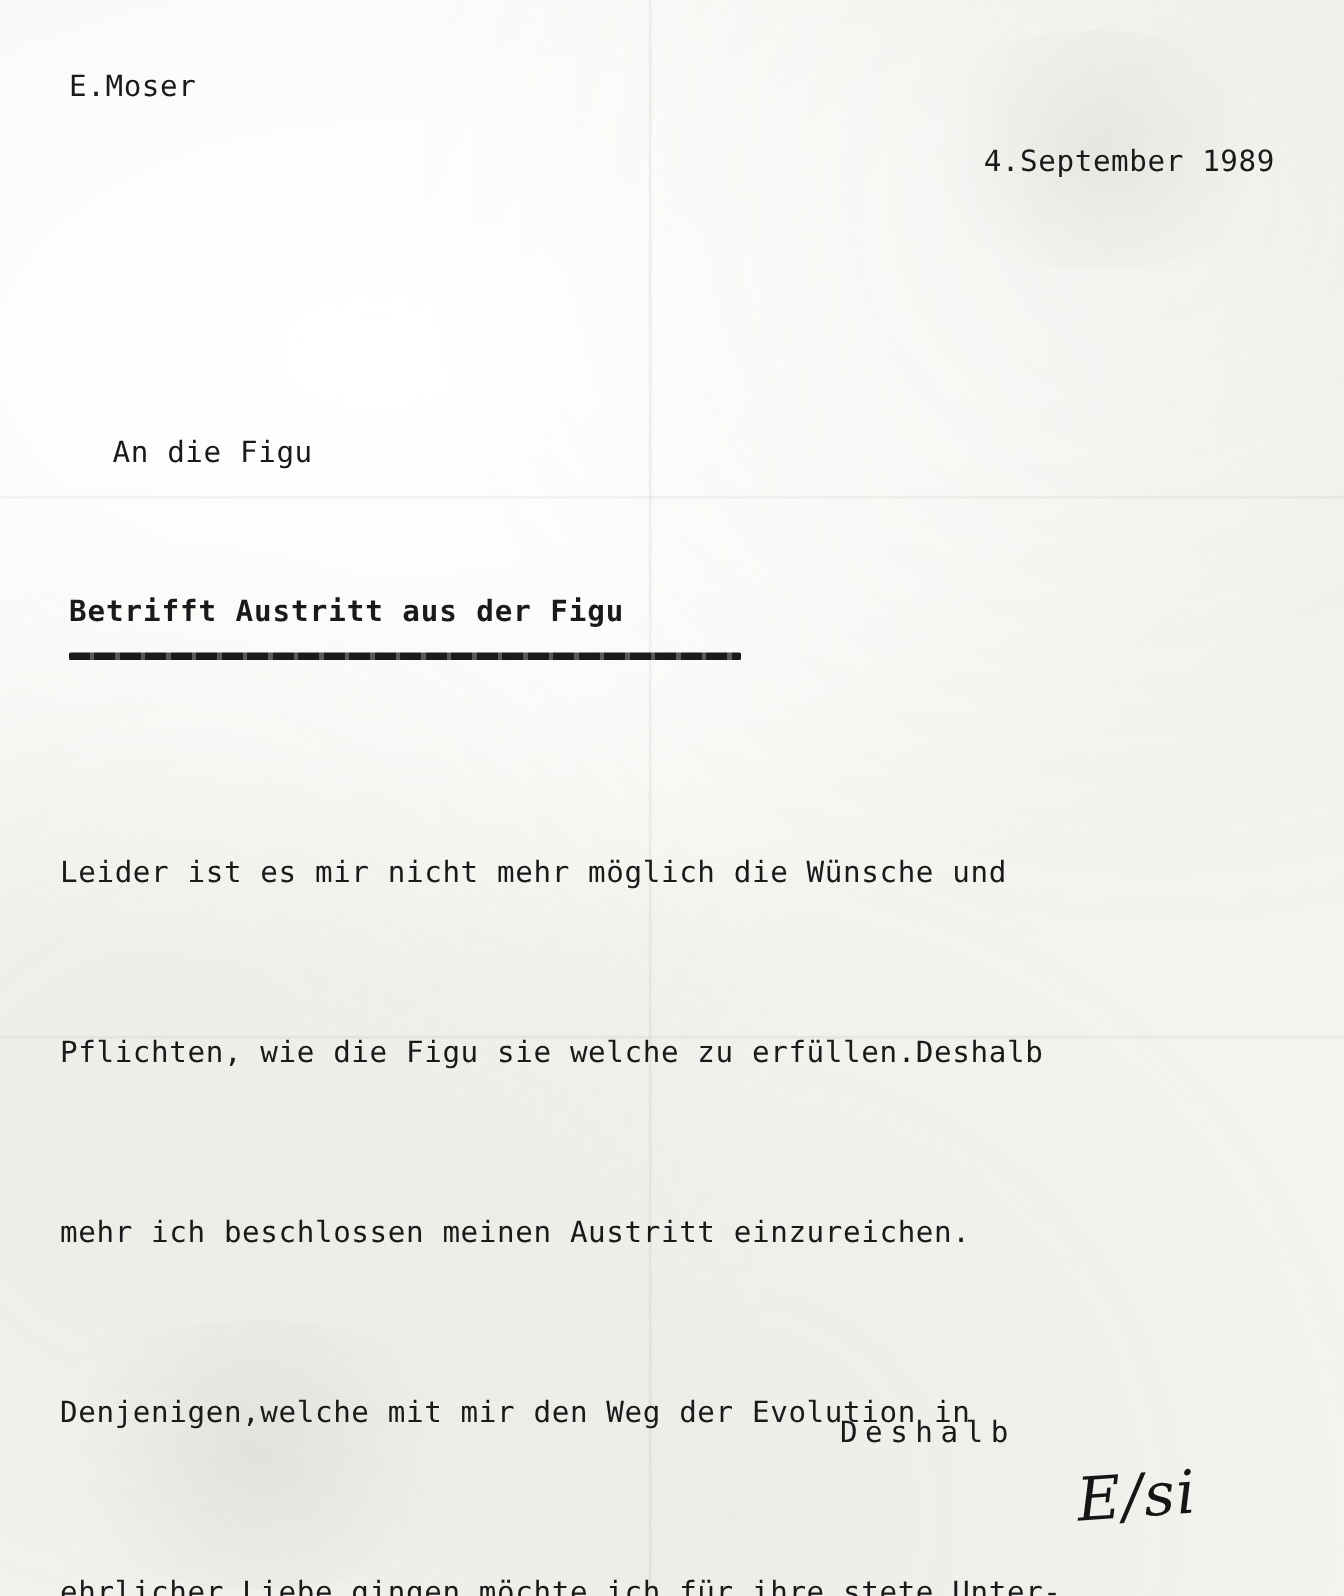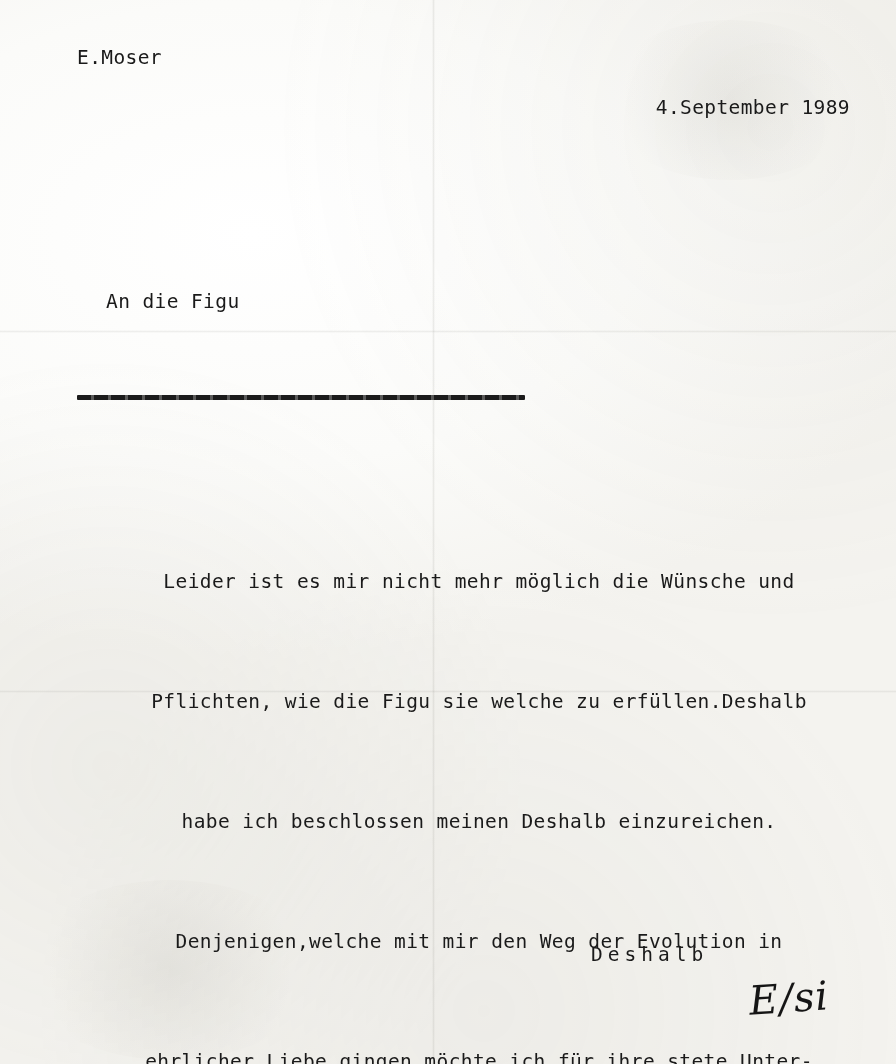--- a/index.html
+++ b/index.html
@@ -23,7 +23,6 @@
       linear-gradient(180deg, #fdfdfc 0%, #f7f6f2 48%, #efeee9 100%);
     color: #121212;
     box-sizing: border-box;
-    padding-left: 31px;
   }
 
   

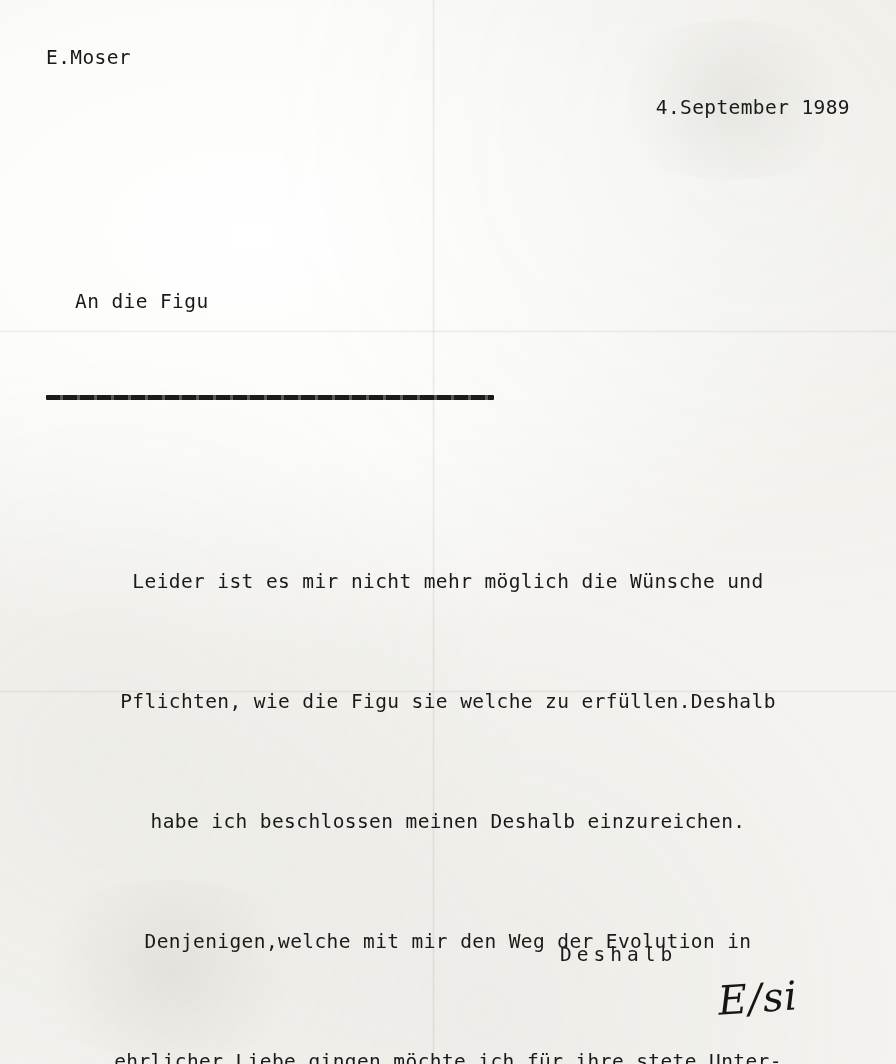--- a/index.html
+++ b/index.html
@@ -173,6 +173,7 @@
     </div>
 
     <div class="subject-block">
+      <div class="typed subject">Betrifft Austritt aus der Figu</div>
       <div class="subject-underline"></div>
     </div>
 

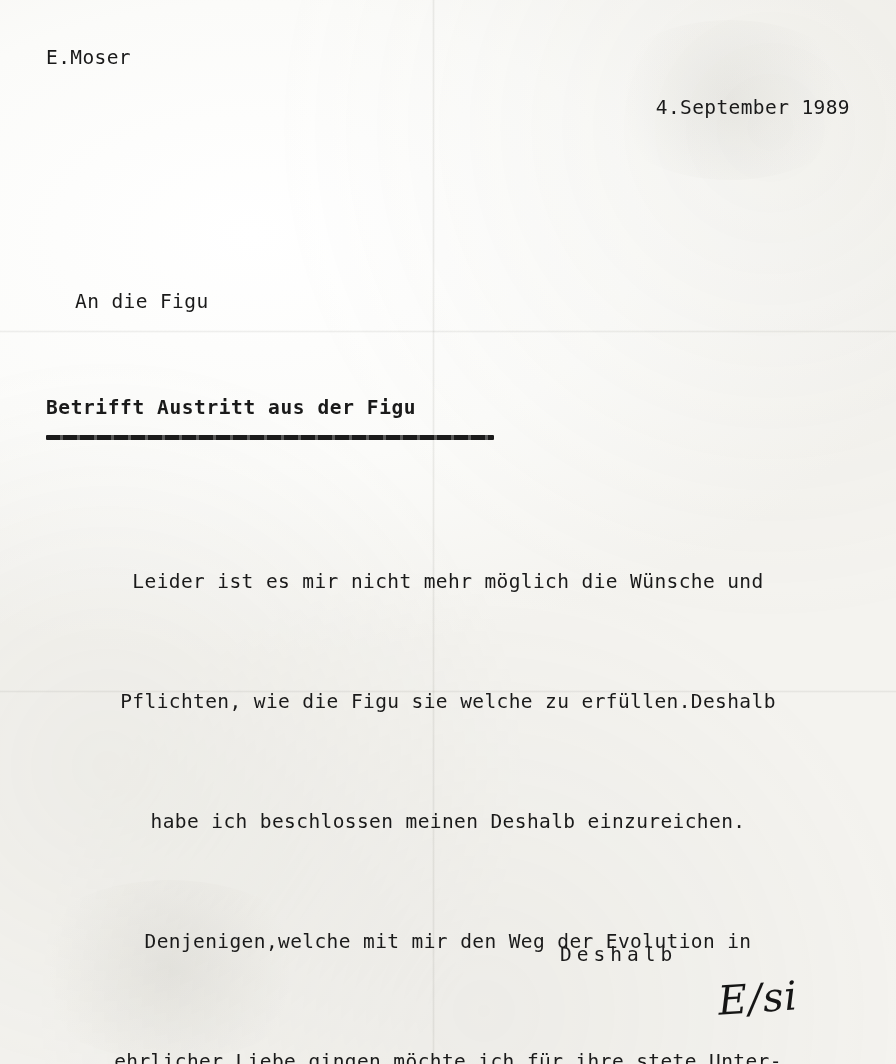--- a/index.html
+++ b/index.html
@@ -115,7 +115,6 @@
   }
   .body-text .line {
     white-space: pre;
-    text-align: center;
   }
 
   .signature-name {

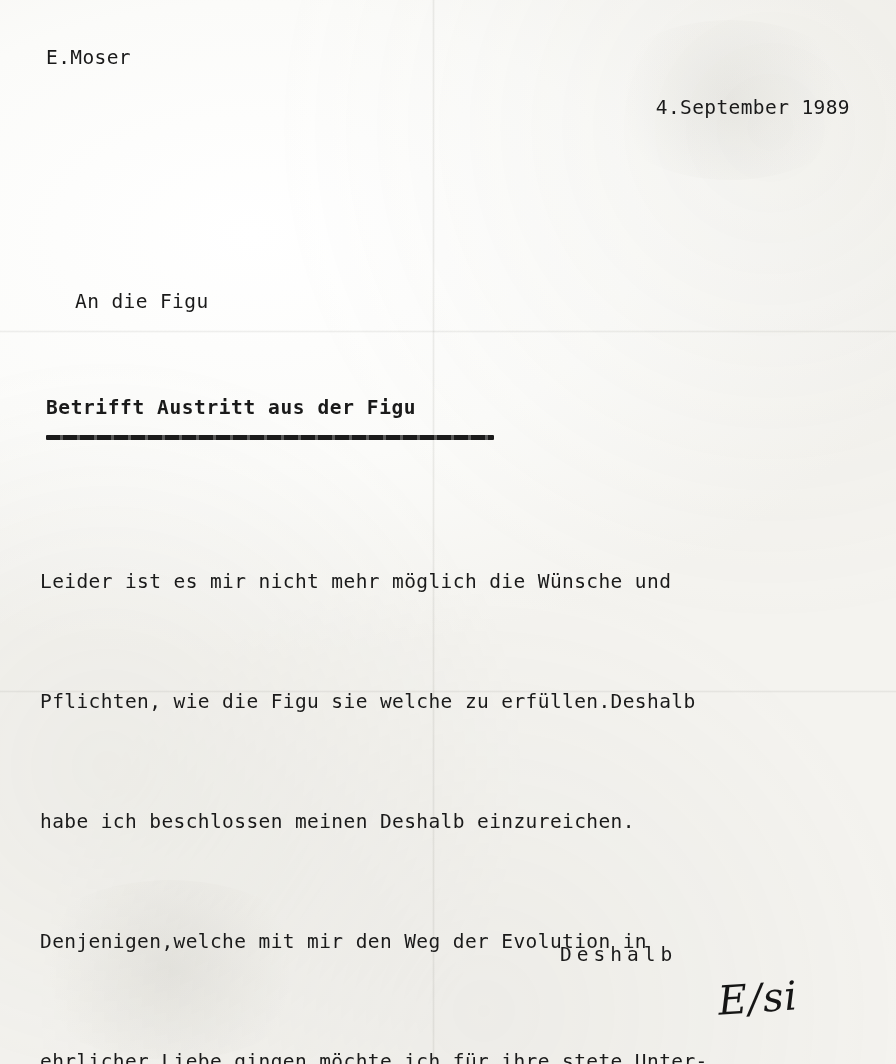--- a/index.html
+++ b/index.html
@@ -179,7 +179,7 @@
     <div class="typed body-text">
       <div class="line">Leider ist es mir nicht mehr möglich die Wünsche und</div>
       <div class="line">Pflichten, wie die Figu sie welche zu erfüllen.Deshalb</div>
-      <div class="line">habe ich beschlossen meinen Deshalb einzureichen.</div>
+      <div class="line">mehr ich beschlossen meinen Austritt einzureichen.</div>
       <div class="line">Denjenigen,welche mit mir den Weg der Evolution in</div>
       <div class="line">ehrlicher Liebe gingen,möchte ich für ihre stete Unter-</div>
       

